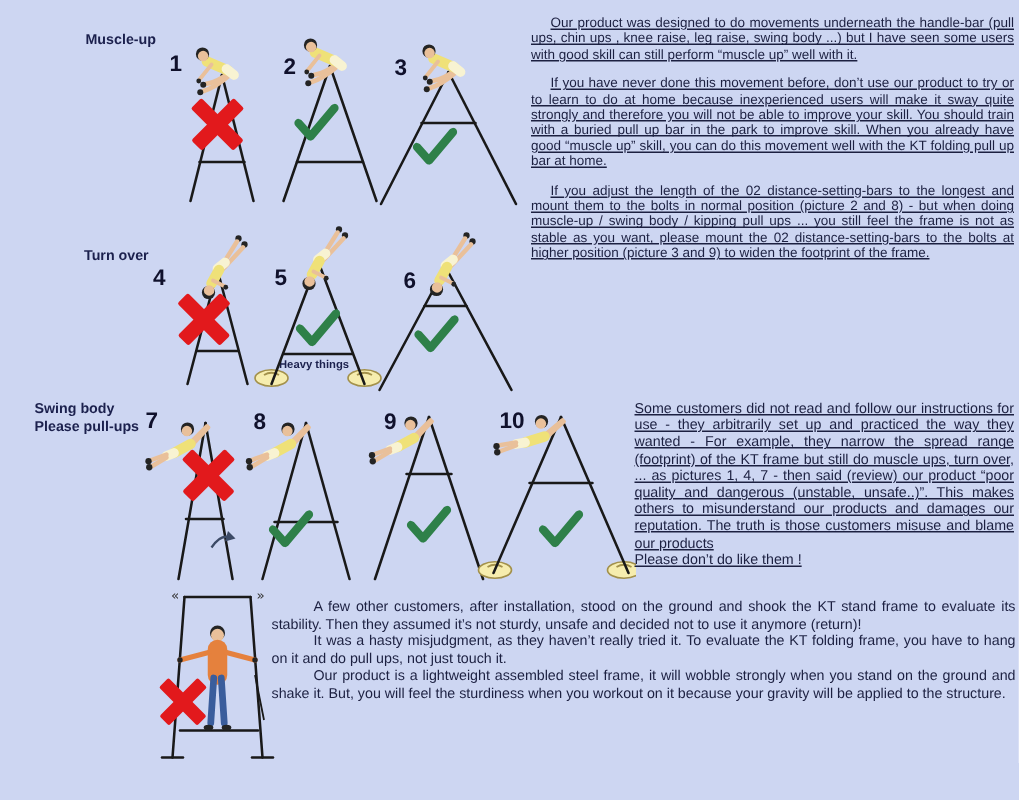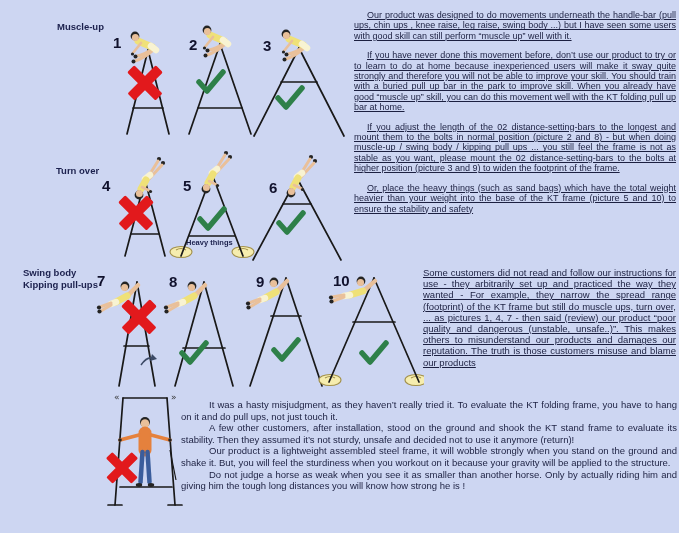--- a/index.html
+++ b/index.html
@@ -346,7 +346,6 @@
     <p>Our product was designed to do movements underneath the handle-bar (pull ups, chin ups , knee raise, leg raise, swing body ...) but I have seen some users with good skill can still perform “muscle up” well with it.</p>
     <p>If you have never done this movement before, don’t use our product to try or to learn to do at home because inexperienced users will make it sway quite strongly and therefore you will not be able to improve your skill. You should train with a buried pull up bar in the park to improve skill. When you already have good “muscle up” skill, you can do this movement well with the KT folding pull up bar at home.</p>
     <p>If you adjust the length of the 02 distance-setting-bars to the longest and mount them to the bolts in normal position (picture 2 and 8) - but when doing muscle-up / swing body / kipping pull ups ... you still feel the frame is not as stable as you want, please mount the 02 distance-setting-bars to the bolts at higher position (picture 3 and 9) to widen the footprint of the frame.</p>
-    <p>Or, place the heavy things (such as sand bags) which have the total weight heavier than your weight into the base of the KT frame (picture 5 and 10) to ensure the stability and safety</p>
   </div>
 
   <div class="abs txt2" style="left:423px;top:267px;width:253px;">

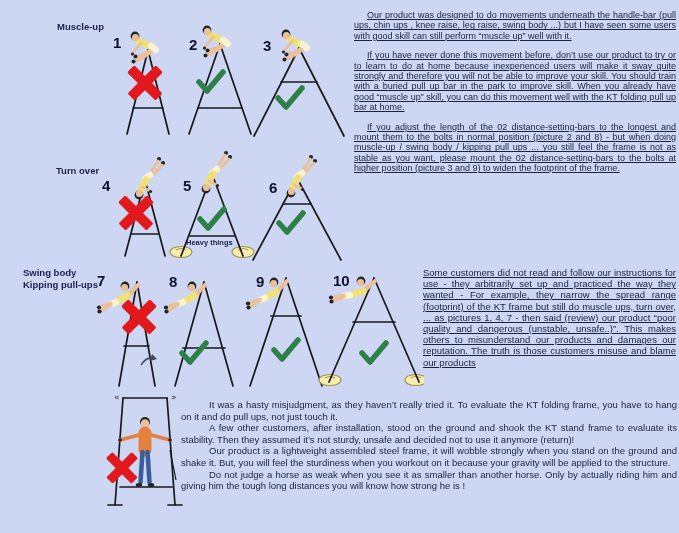--- a/index.html
+++ b/index.html
@@ -57,7 +57,7 @@
   <div class="abs sec-label" style="left:56px;top:145px;margin-top:20px;">Turn over</div>
   <div class="abs" style="left:23px;top:267px;line-height:11.5px;">
     <div class="sec-label">Swing body</div>
-    <div class="sec-label">Kipping pull-ups</div>
+    <div class="sec-label">Please pull-ups</div>
   </div>
   <div class="abs heavy-label" style="left:186px;top:238px;">Heavy things</div>
 

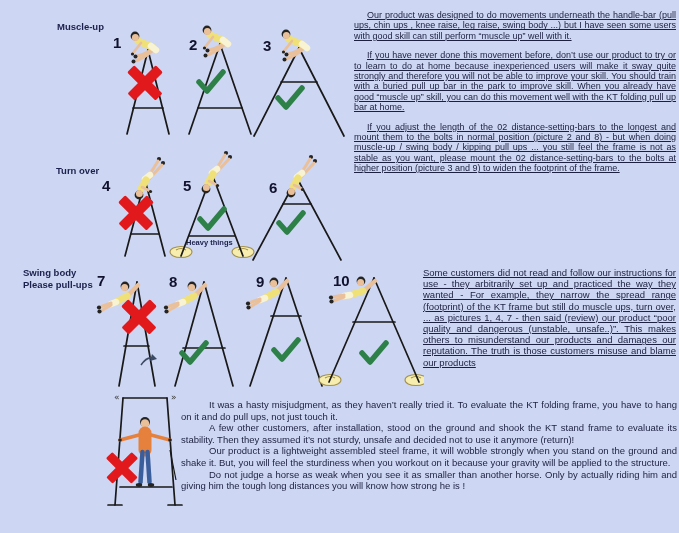--- a/index.html
+++ b/index.html
@@ -350,6 +350,7 @@
 
   <div class="abs txt2" style="left:423px;top:267px;width:253px;">
     <p>Some customers did not read and follow our instructions for use - they arbitrarily set up and practiced the way they wanted - For example, they narrow the spread range (footprint) of the KT frame but still do muscle ups, turn over, ... as pictures 1, 4, 7 - then said (review) our product “poor quality and dangerous (unstable, unsafe..)”. This makes others to misunderstand our products and damages our reputation. The truth is those customers misuse and blame our products</p>
+    <p>Please don’t do like them !</p>
   </div>
 
   <div class="abs txt3" style="left:181px;top:399px;width:496px;">

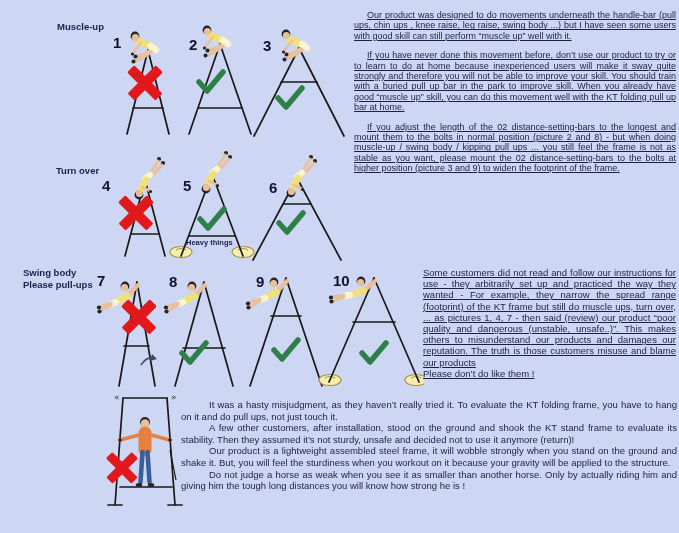--- a/index.html
+++ b/index.html
@@ -354,8 +354,8 @@
   </div>
 
   <div class="abs txt3" style="left:181px;top:399px;width:496px;">
+    <p>A few other customers, after installation, stood on the ground and shook the KT stand frame to evaluate its stability. Then they assumed it’s not sturdy, unsafe and decided not to use it anymore (return)!</p>
     <p>It was a hasty misjudgment, as they haven’t really tried it. To evaluate the KT folding frame, you have to hang on it and do pull ups, not just touch it.</p>
-    <p>A few other customers, after installation, stood on the ground and shook the KT stand frame to evaluate its stability. Then they assumed it’s not sturdy, unsafe and decided not to use it anymore (return)!</p>
     <p>Our product is a lightweight assembled steel frame, it will wobble strongly when you stand on the ground and shake it. But, you will feel the sturdiness when you workout on it because your gravity will be applied to the structure.</p>
     <p>Do not judge a horse as weak when you see it as smaller than another horse. Only by actually riding him and giving him the tough long distances you will know how strong he is !</p>
   </div>

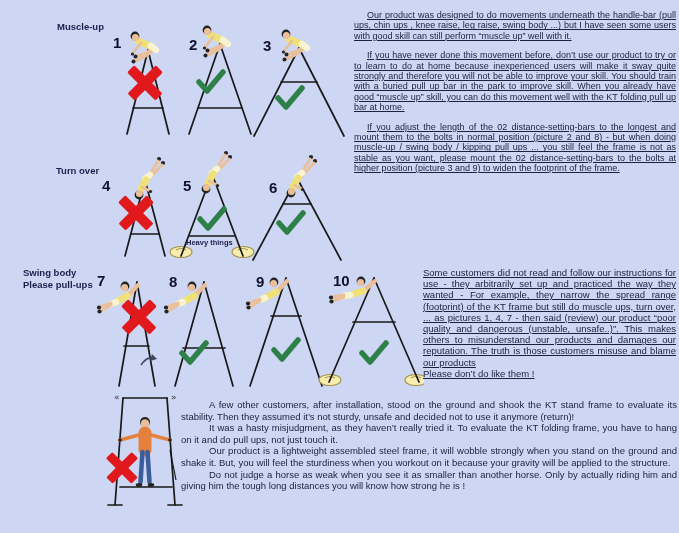--- a/index.html
+++ b/index.html
@@ -357,7 +357,6 @@
     <p>A few other customers, after installation, stood on the ground and shook the KT stand frame to evaluate its stability. Then they assumed it’s not sturdy, unsafe and decided not to use it anymore (return)!</p>
     <p>It was a hasty misjudgment, as they haven’t really tried it. To evaluate the KT folding frame, you have to hang on it and do pull ups, not just touch it.</p>
     <p>Our product is a lightweight assembled steel frame, it will wobble strongly when you stand on the ground and shake it. But, you will feel the sturdiness when you workout on it because your gravity will be applied to the structure.</p>
-    <p>Do not judge a horse as weak when you see it as smaller than another horse. Only by actually riding him and giving him the tough long distances you will know how strong he is !</p>
   </div>
 
 </div>

